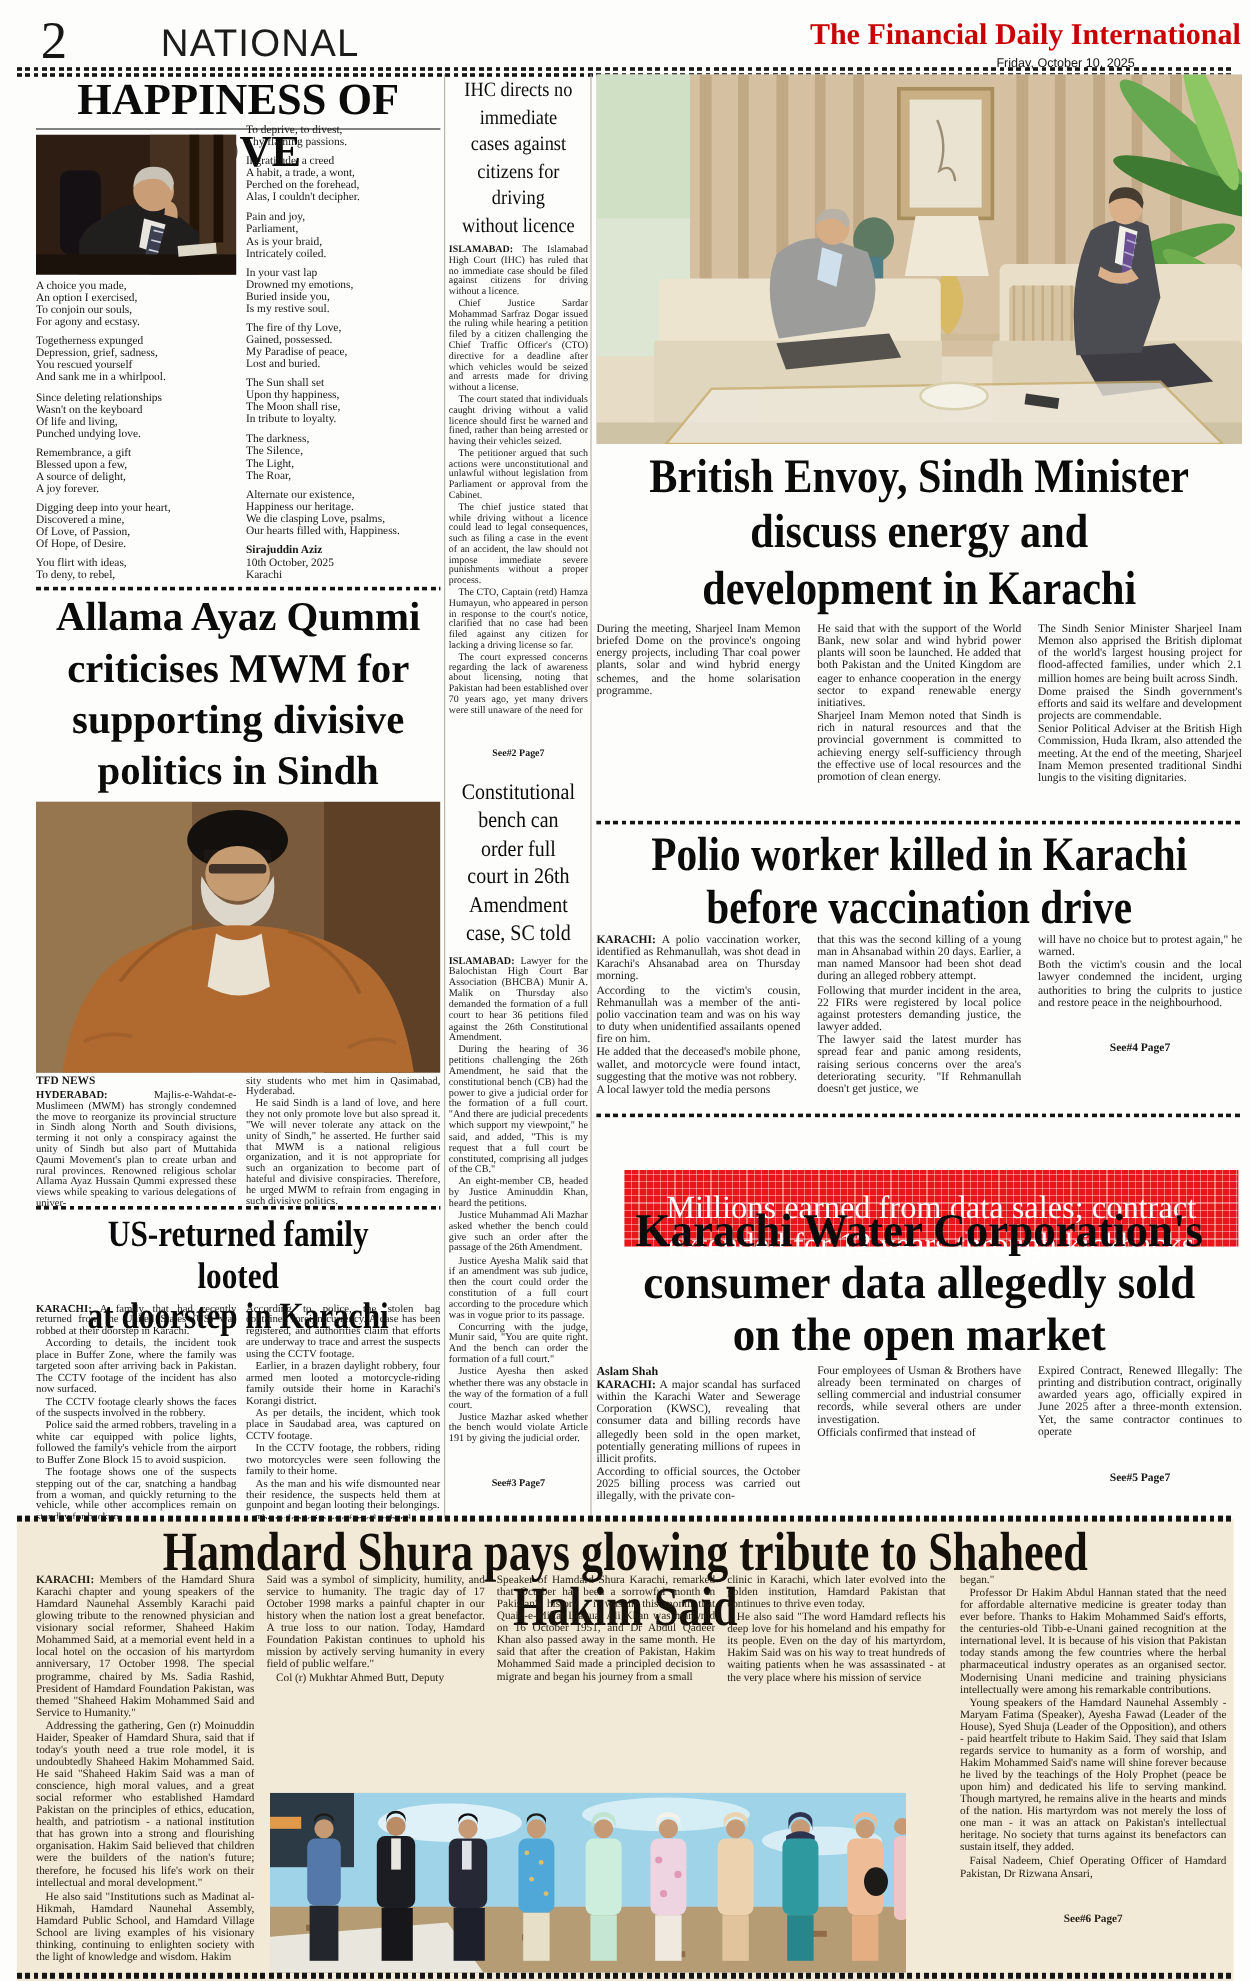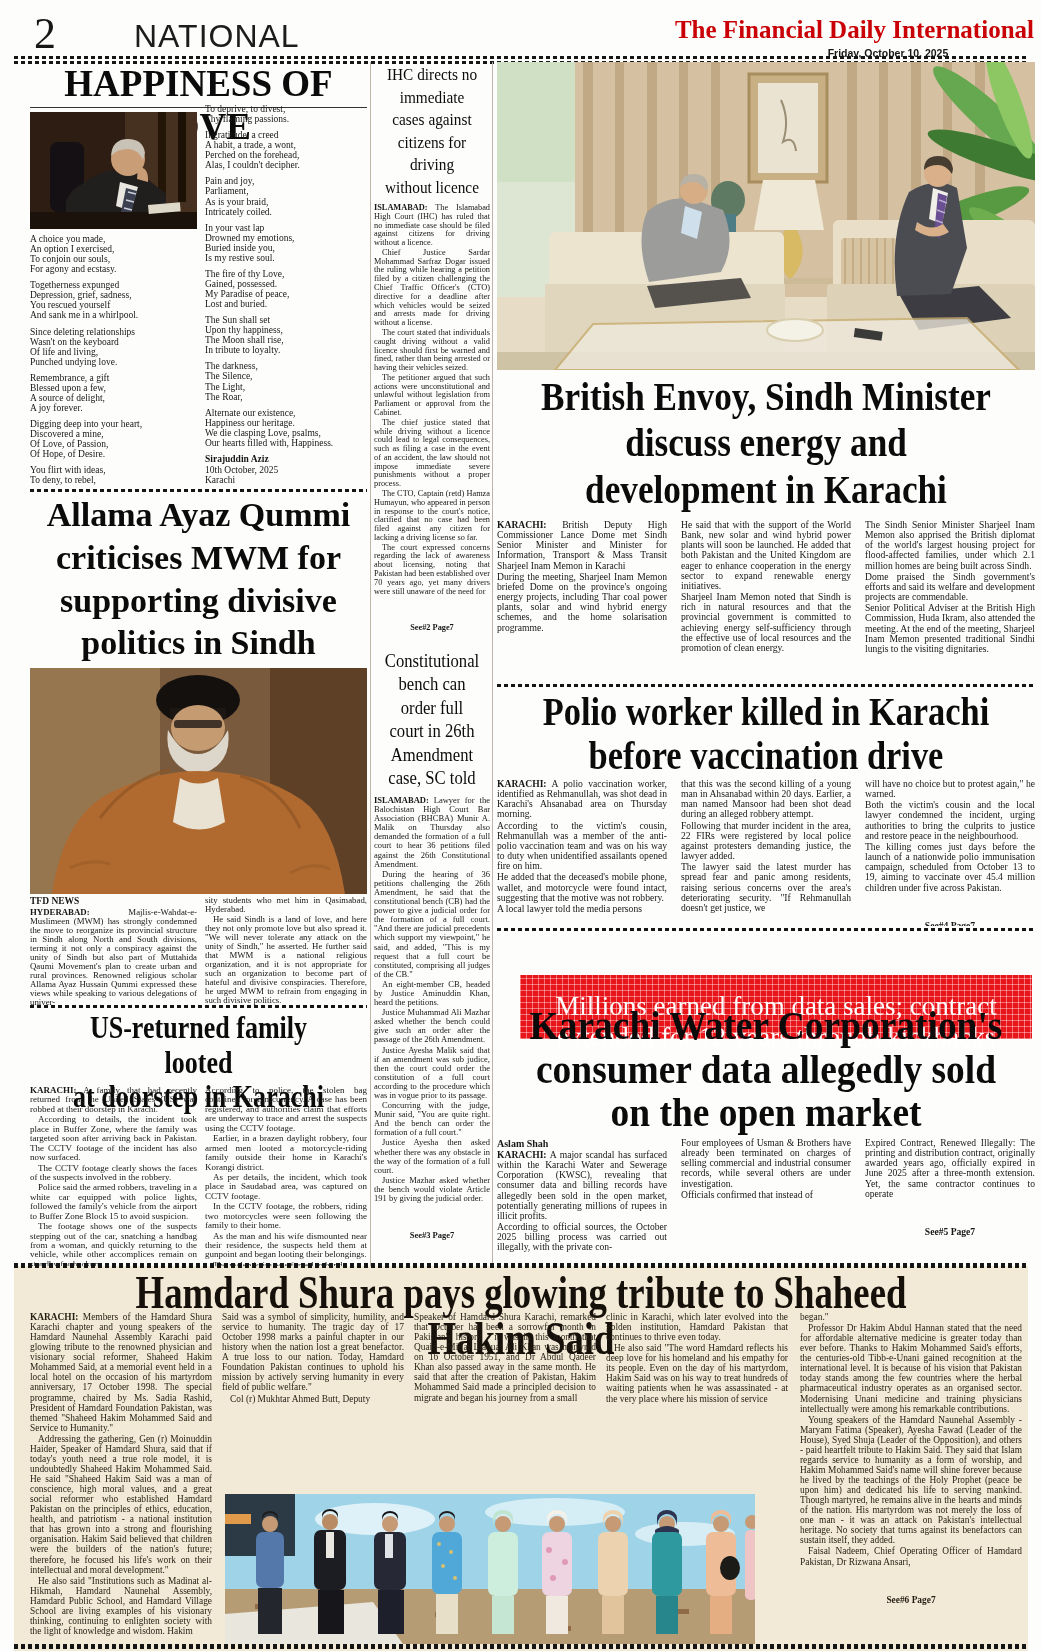--- a/index.html
+++ b/index.html
@@ -13,7 +13,7 @@
               font-size:32px; letter-spacing:1px; color:#1c1c1c; }
   #masthead { position:absolute; right:8px; top:16px; font-size:25px; font-weight:bold; color:#c90005; }
   #issuedate{ position:absolute; left:742px; width:292px; top:47px; text-align:center;
-              font-family:"Liberation Sans",sans-serif; font-size:10.5px; font-weight:bold; }
+              font-family:"Liberation Sans",sans-serif; font-size:10.5px; font-weight:normal; }
 
   .dash  { position:absolute; height:3px;
            background:repeating-linear-gradient(90deg,#151515 0 4px, transparent 4px 7px); }

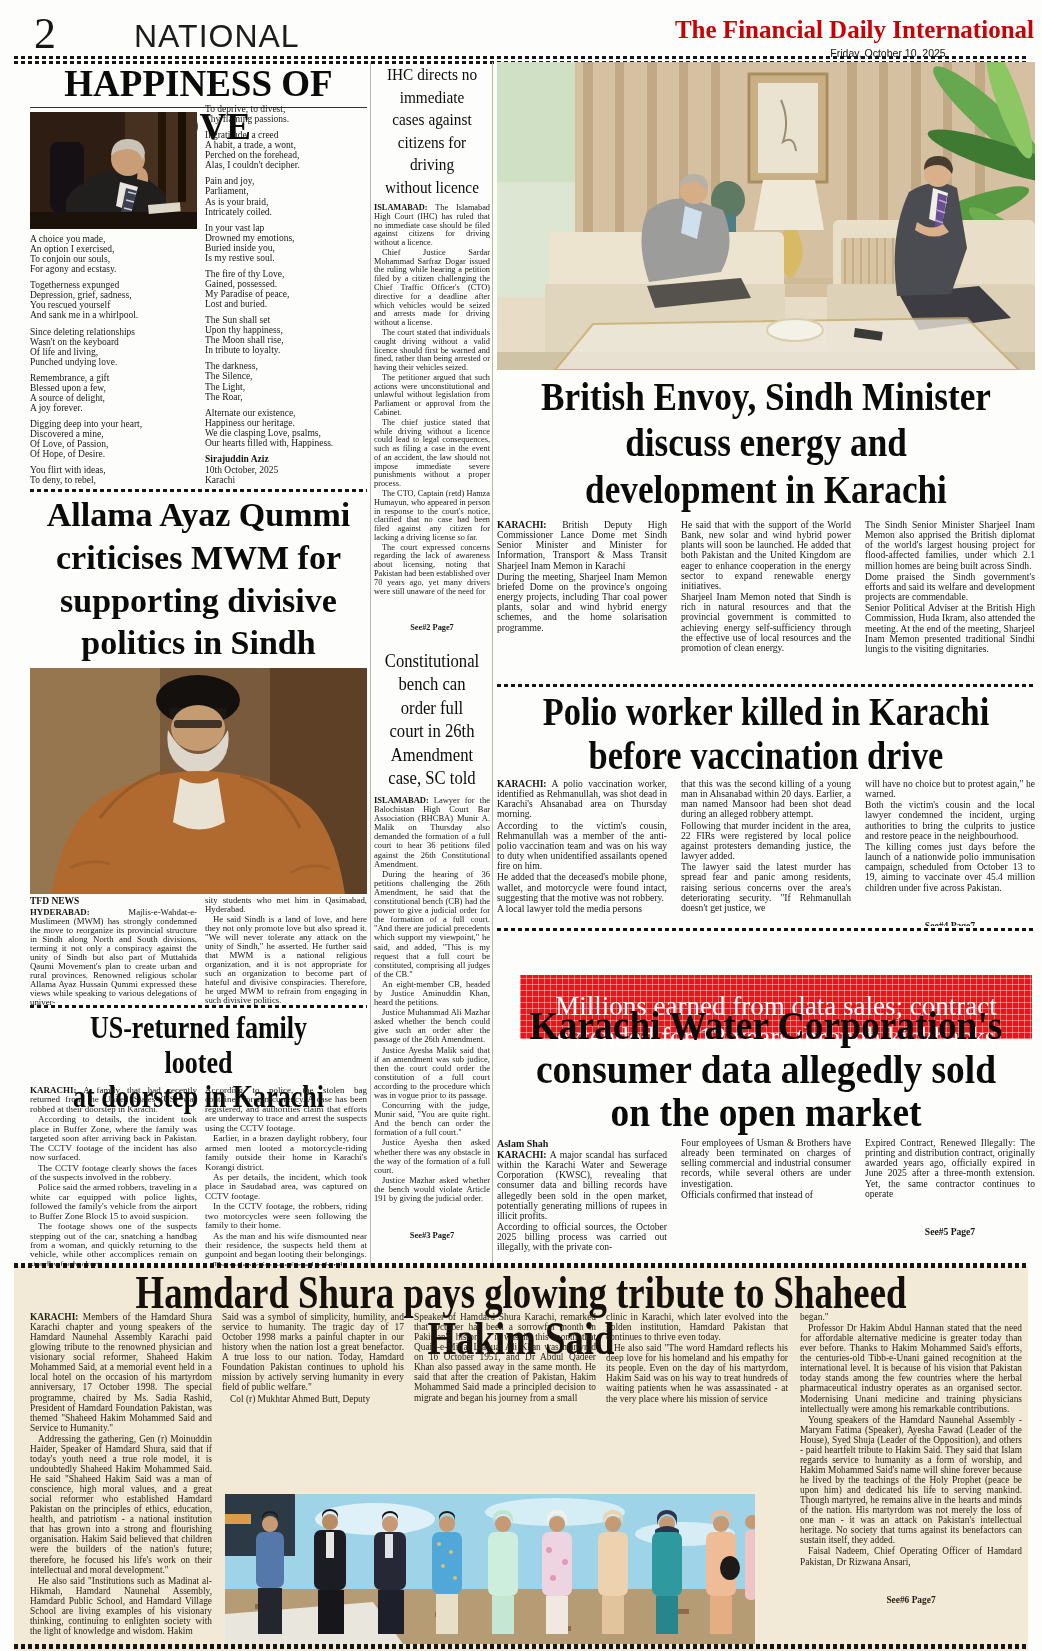--- a/index.html
+++ b/index.html
@@ -361,7 +361,6 @@
 discuss energy and
 development in Karachi</div>
   <div class="bodycol rg" id="envoy-col1">
-      <p><b>KARACHI:</b> British Deputy High Commissioner Lance Dome met Sindh Senior Minister and Minister for Information, Transport &amp; Mass Transit Sharjeel Inam Memon in Karachi</p>
       <p>During the meeting, Sharjeel Inam Memon briefed Dome on the province's ongoing energy projects, including Thar coal power plants, solar and wind hybrid energy schemes, and the home solarisation programme.</p>
     </div>
   <div class="bodycol rg" id="envoy-col2">

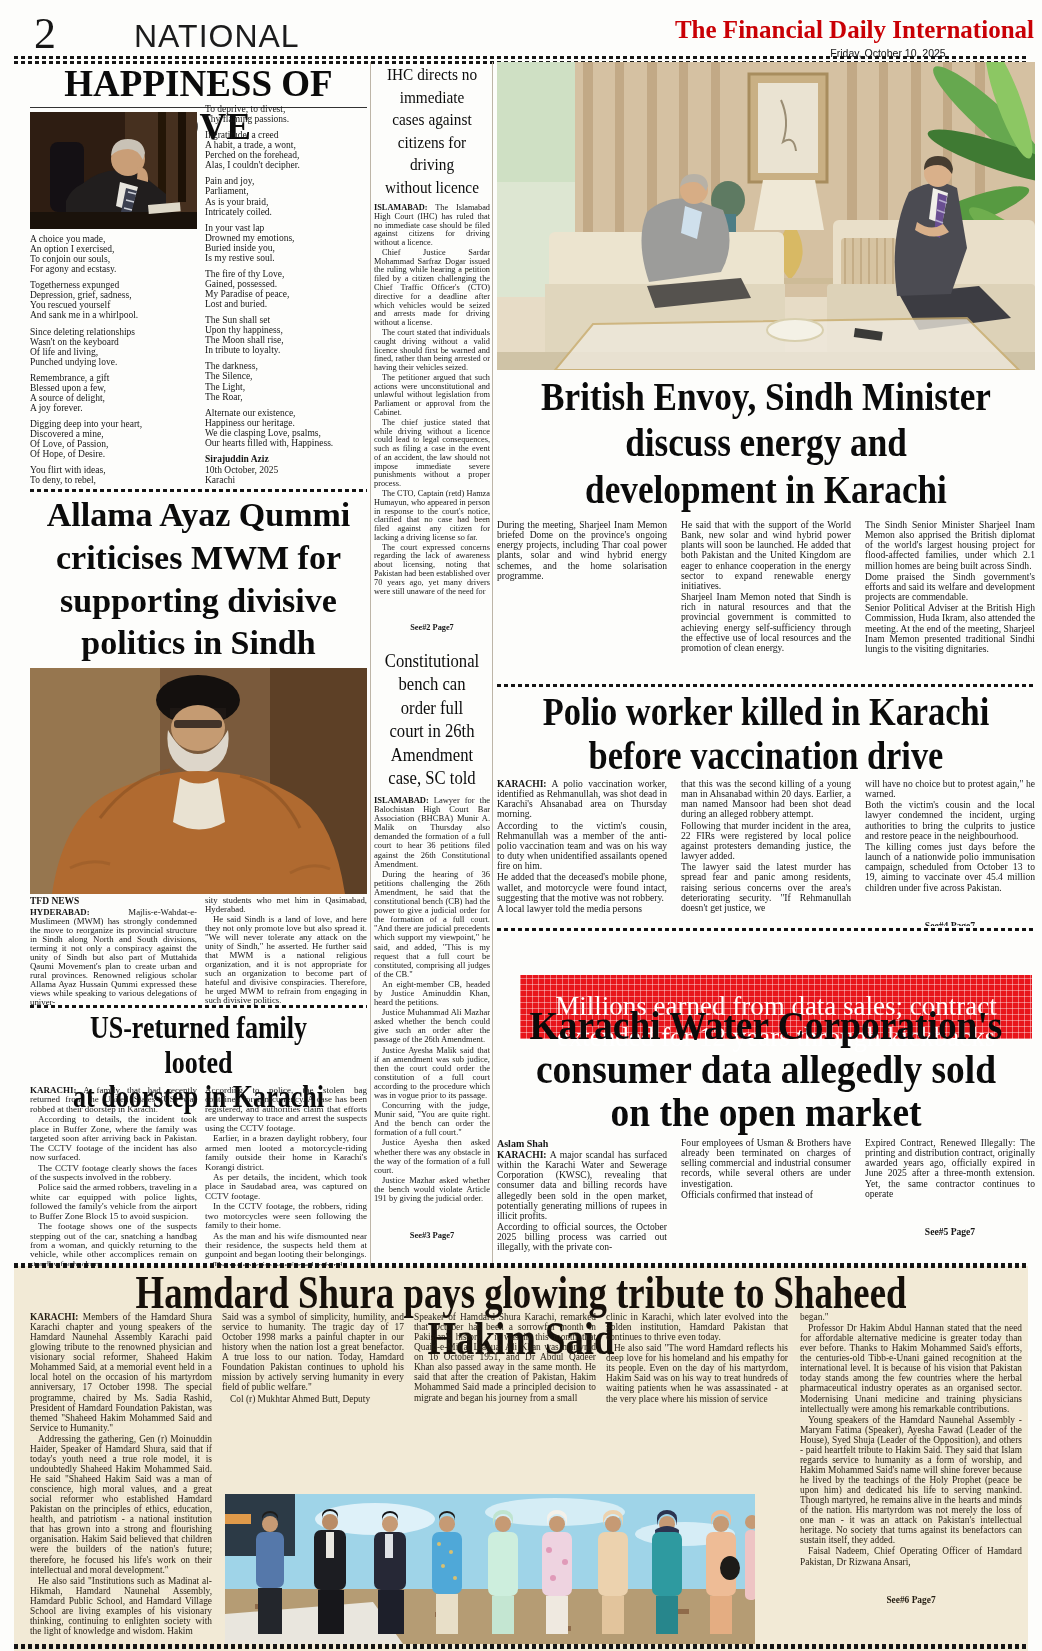--- a/index.html
+++ b/index.html
@@ -391,7 +391,6 @@
     <div>
         <p>will have no choice but to protest again," he warned.</p>
         <p>Both the victim's cousin and the local lawyer condemned the incident, urging authorities to bring the culprits to justice and restore peace in the neighbourhood.</p>
-        <p>The killing comes just days before the launch of a nationwide polio immunisation campaign, scheduled from October 13 to 19, aiming to vaccinate over 45.4 million children under five across Pakistan.</p>
       </div>
     <div class="see">See#4 Page7</div>
   </div>

